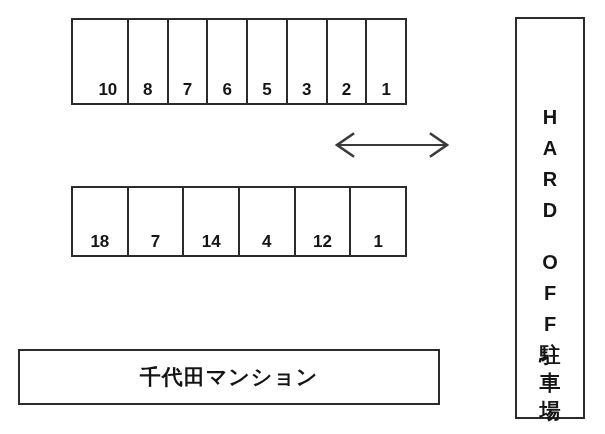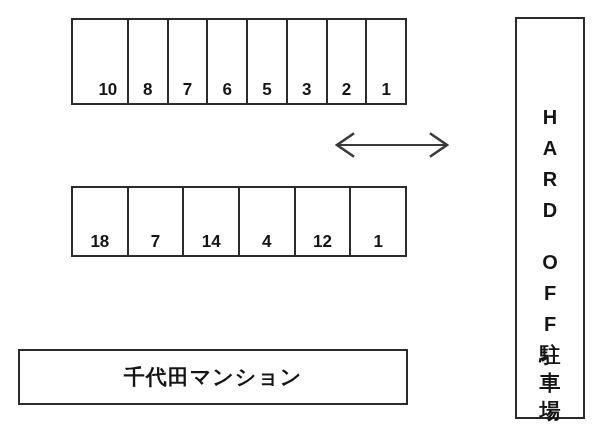--- a/index.html
+++ b/index.html
@@ -67,7 +67,7 @@
     position: absolute;
     left: 18px;
     top: 349px;
-    width: 390px;
+    width: 422px;
     height: 56px;
     box-sizing: border-box;
     border: 2px solid #2b2b2b;

